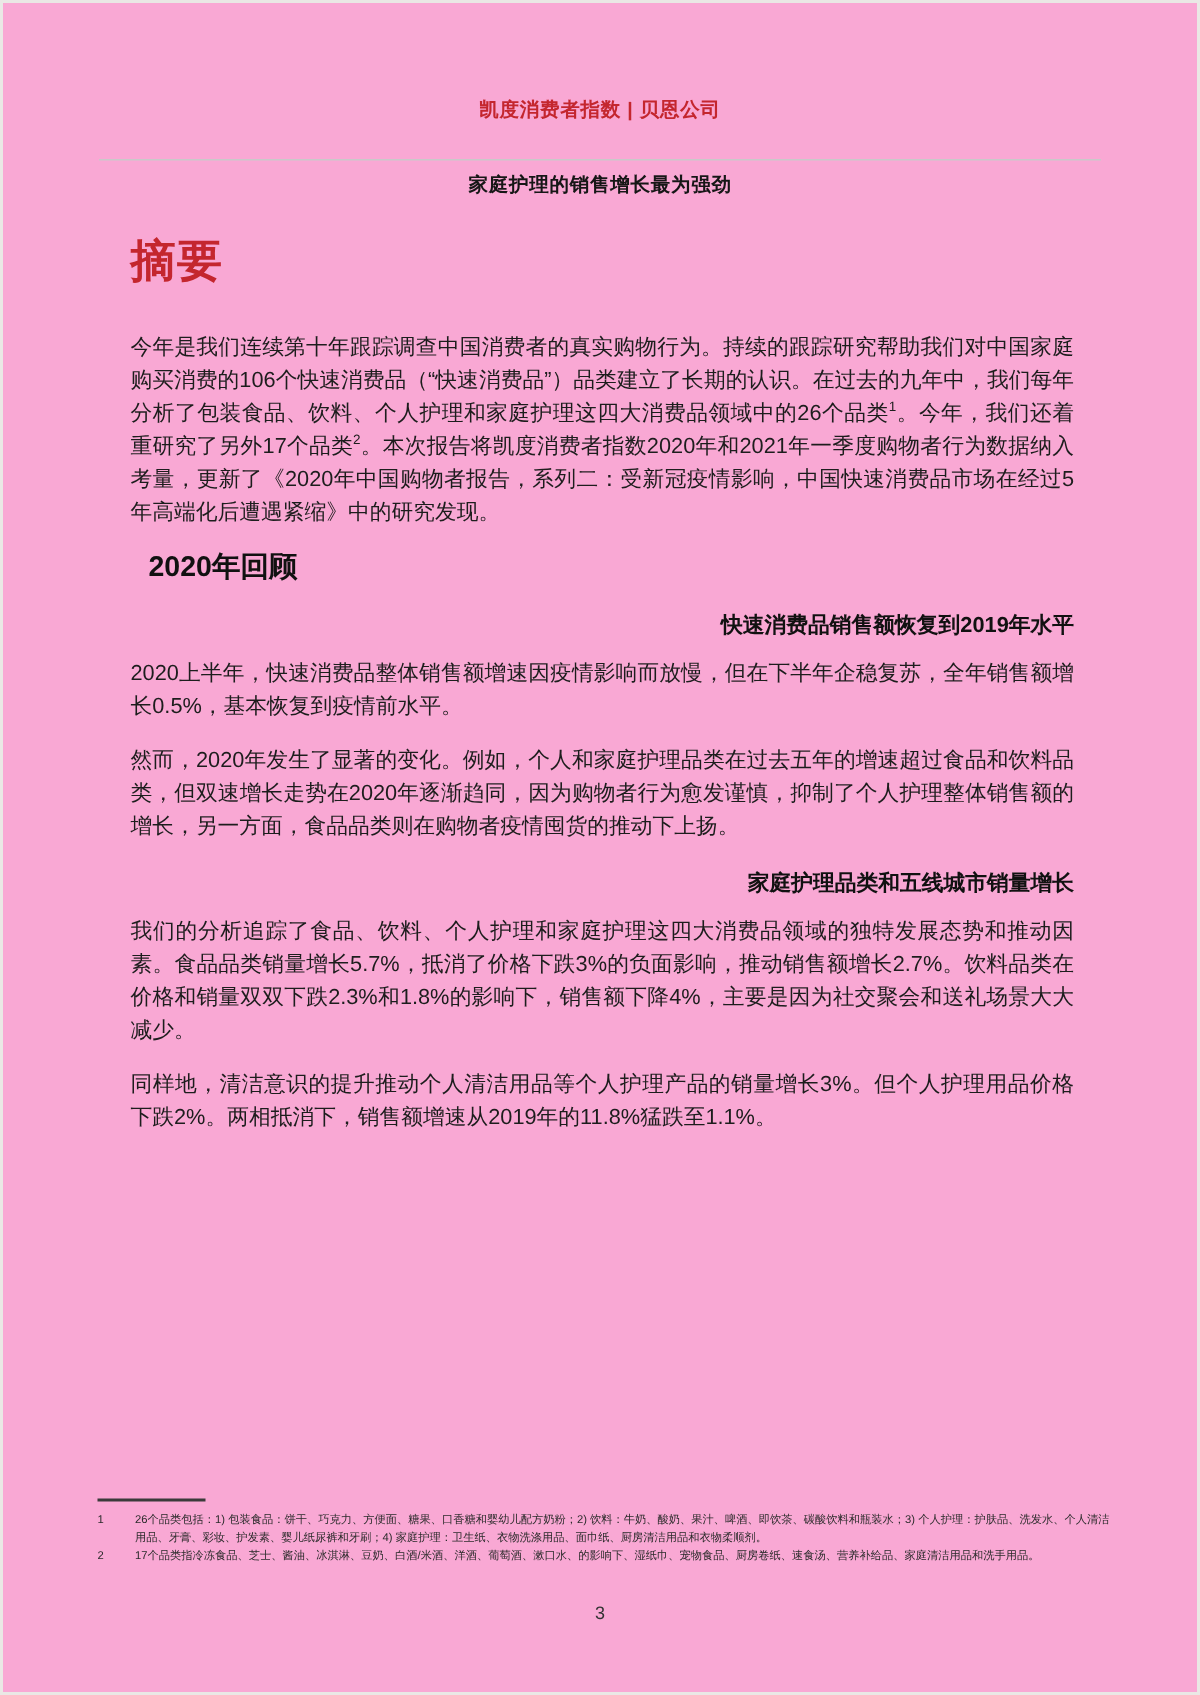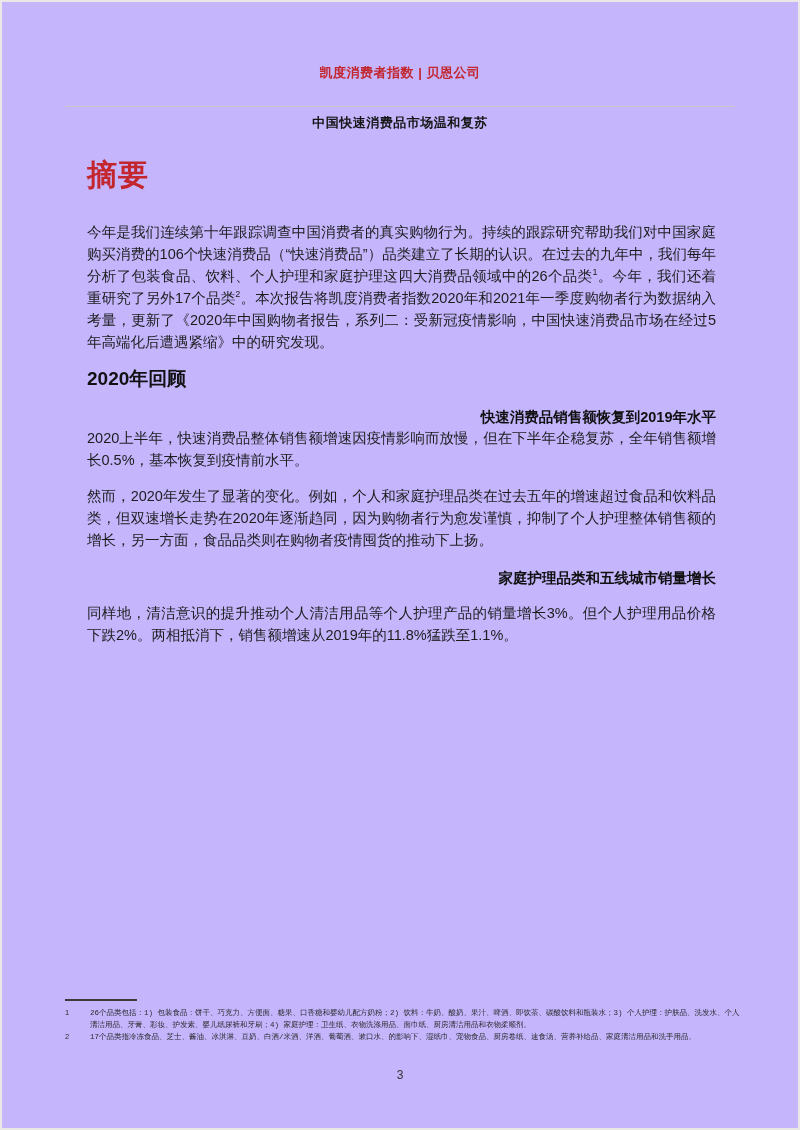--- a/index.html
+++ b/index.html
@@ -8,7 +8,7 @@
     width: 800px;
     height: 1130px;
     margin: 0 auto;
-    background: #c4b5fd;
+    background: #f9a8d4;
     border: 2px solid #eae8e5;
     box-sizing: border-box;
     font-family: "Liberation Sans", "DejaVu Sans", sans-serif;

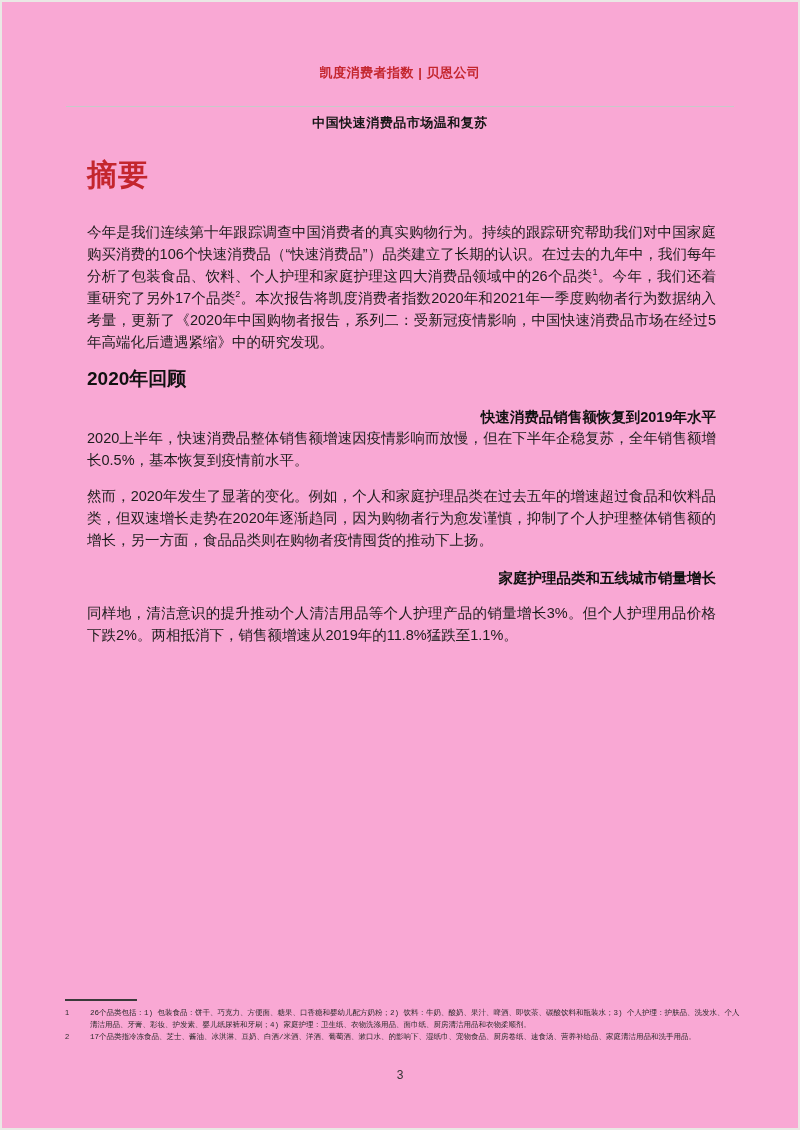--- a/index.html
+++ b/index.html
@@ -100,7 +100,7 @@
 
   <hr class="divider">
 
-  <div class="subtitle">中国快速消费品市场温和复苏</div>
+  <div class="subtitle">家庭护理的销售增长最为强劲</div>
 
   <div class="content">
 

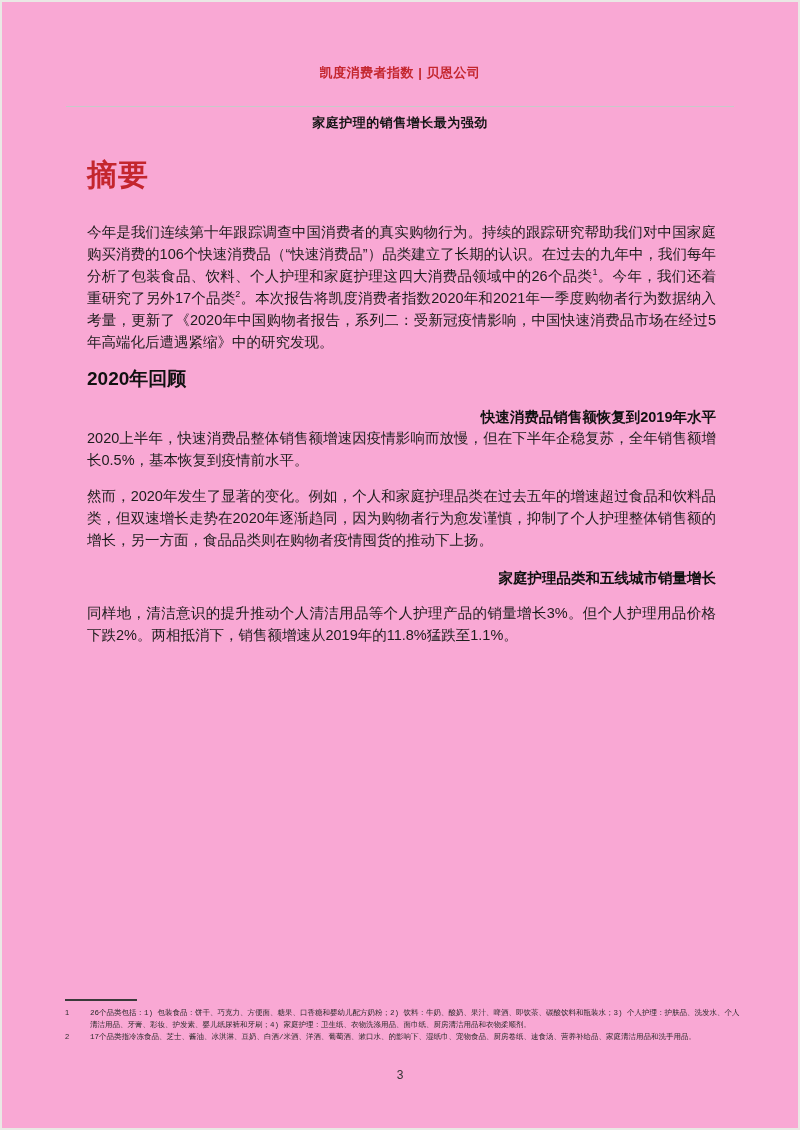--- a/index.html
+++ b/index.html
@@ -58,7 +58,7 @@
     line-height: 22px;
     font-weight: bold;
     color: #111111;
-    margin: 15px 0 0 0;
+    margin: 15px 0 0 12px;
   }
   .sub-heading {
     font-size: 14.5px;

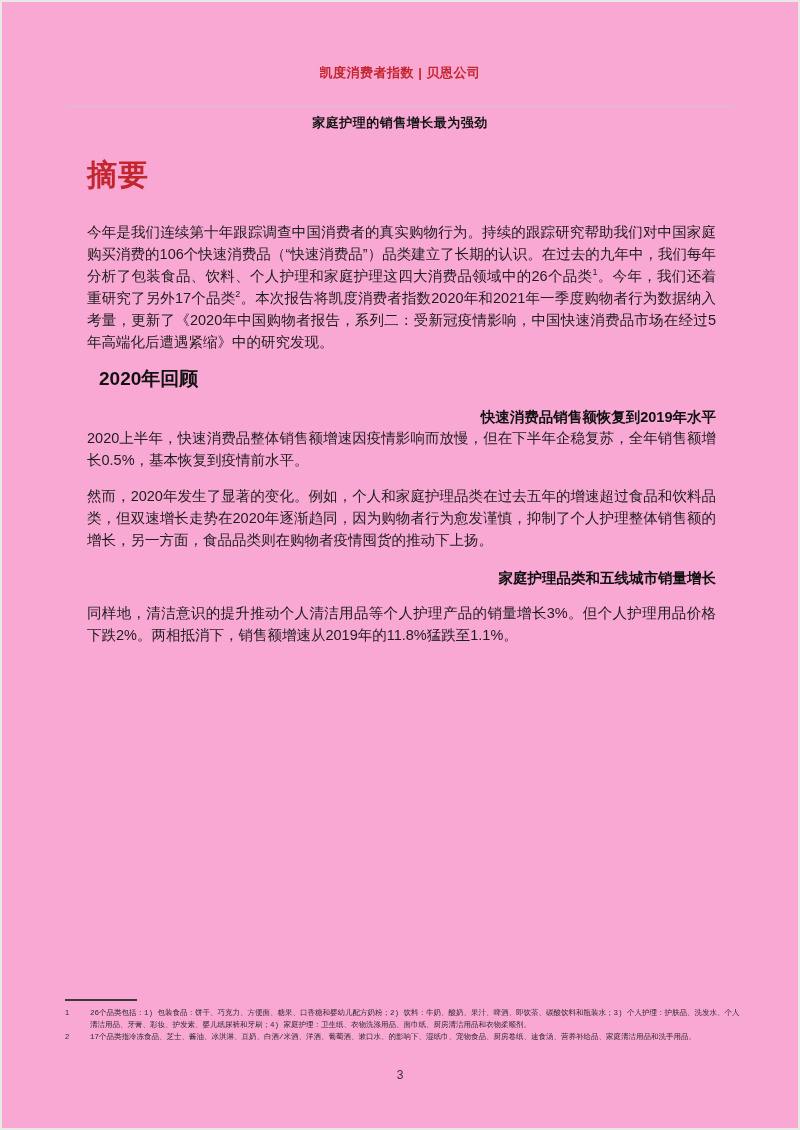--- a/index.html
+++ b/index.html
@@ -52,7 +52,7 @@
     color: #1d1d1d;
   }
   p.body.first { margin-top: 31px; }
-  p.body.after-head { margin-top: 0; }
+  p.body.after-head { margin-top: 11px; }
   .section-heading {
     font-size: 19px;
     line-height: 22px;

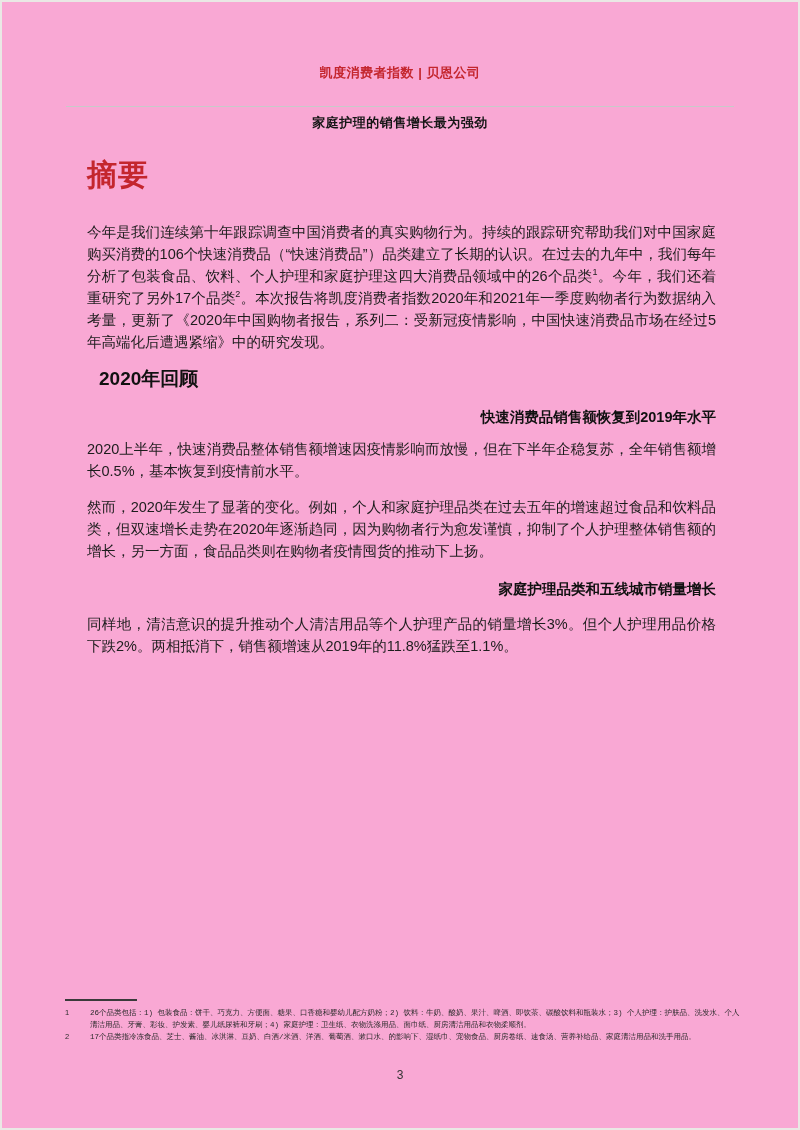--- a/index.html
+++ b/index.html
@@ -119,6 +119,7 @@
 
     <h3 class="sub-heading">家庭护理品类和五线城市销量增长</h3>
 
+    <p class="body after-head">我们的分析追踪了食品、饮料、个人护理和家庭护理这四大消费品领域的独特发展态势和推动因素。食品品类销量增长5.7%，抵消了价格下跌3%的负面影响，推动销售额增长2.7%。饮料品类在价格和销量双双下跌2.3%和1.8%的影响下，销售额下降4%，主要是因为社交聚会和送礼场景大大减少。</p>
 
 
     <p class="body">同样地，清洁意识的提升推动个人清洁用品等个人护理产品的销量增长3%。但个人护理用品价格下跌2%。两相抵消下，销售额增速从2019年的11.8%猛跌至1.1%。</p>

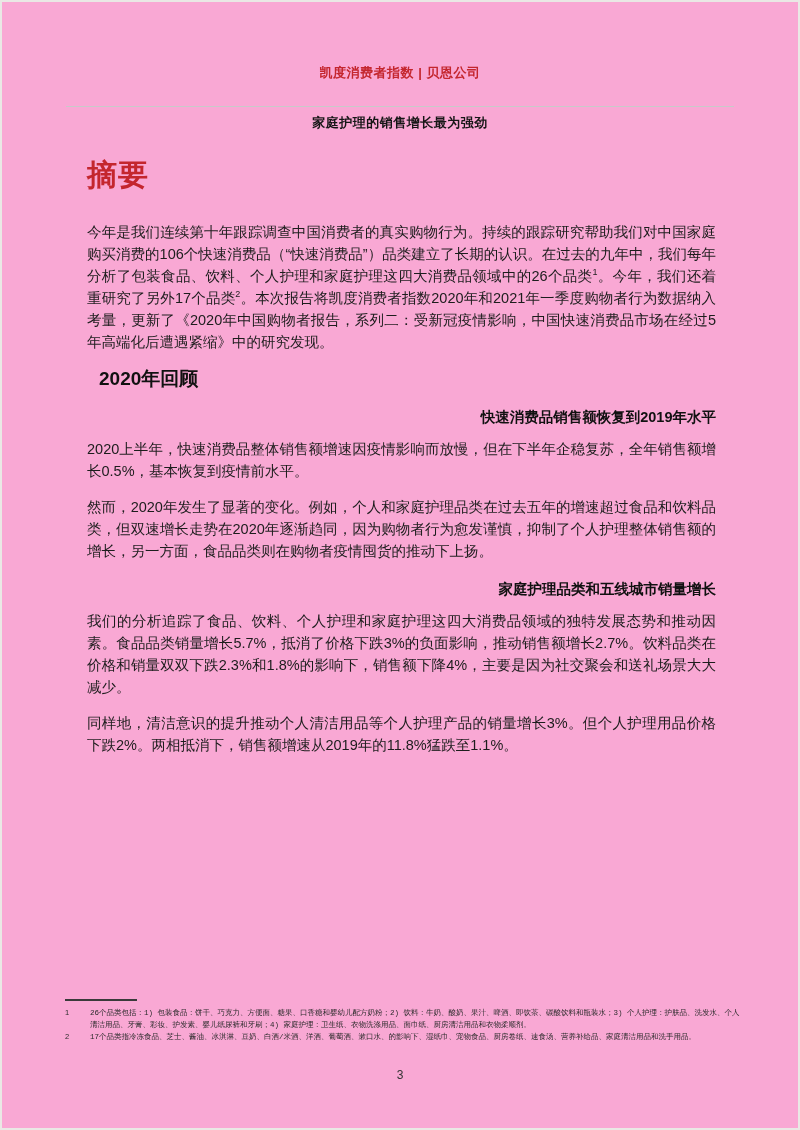--- a/index.html
+++ b/index.html
@@ -78,7 +78,7 @@
   }
   .footnote { display: flex; font-size: 7.5px; line-height: 12px; color: #2b2b2b; }
   .footnote .marker { width: 25px; flex: none; }
-  .footnote .fn-text { flex: 1; font-family: Liberation Mono, monospace; }
+  .footnote .fn-text { flex: 1; }
   .page-number {
     position: absolute;
     top: 1066px;

